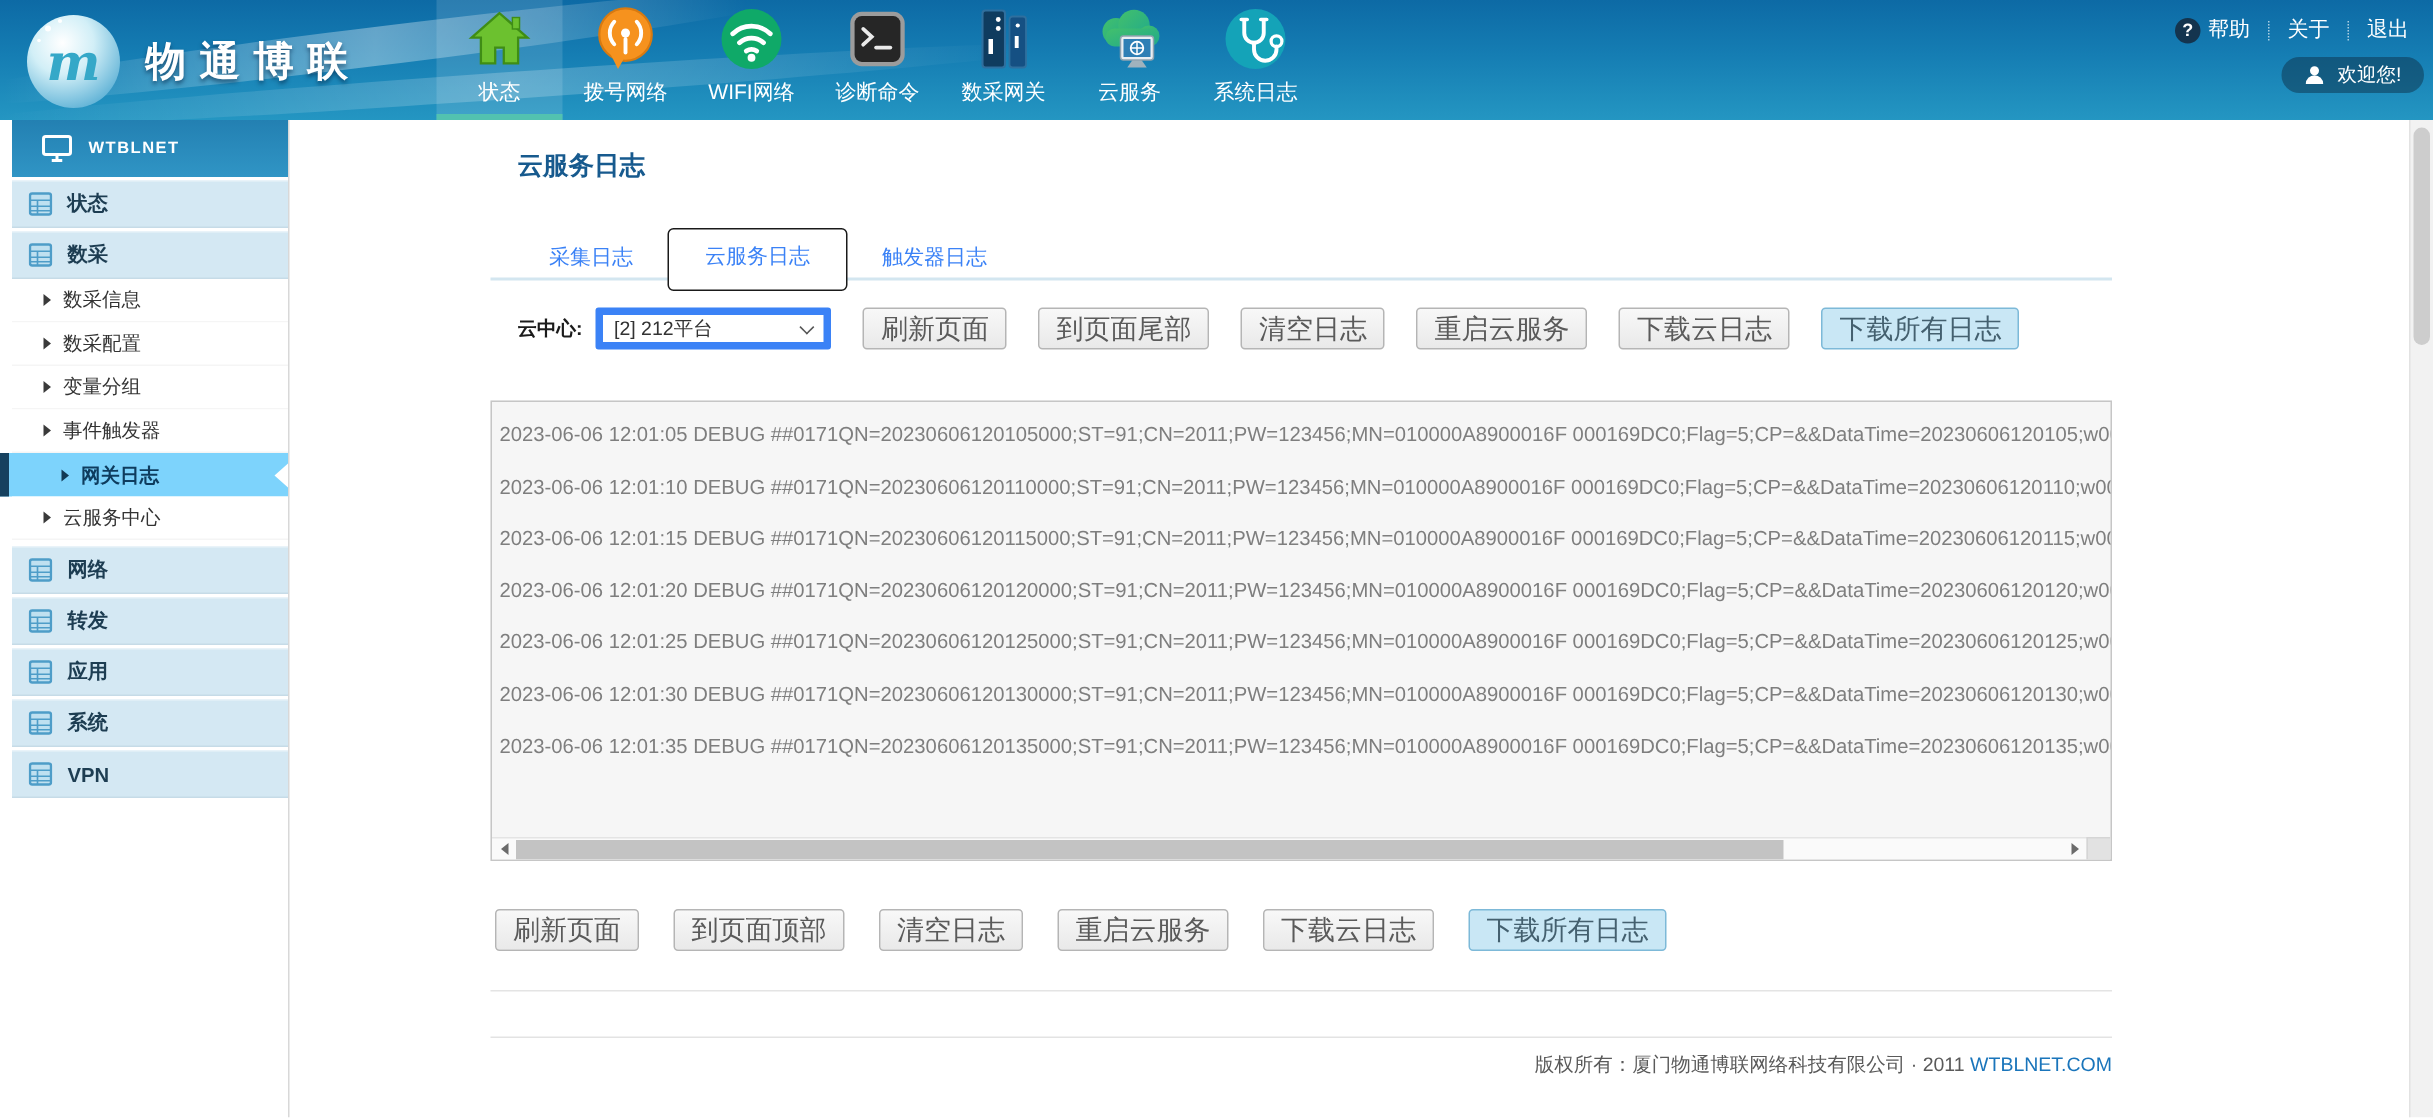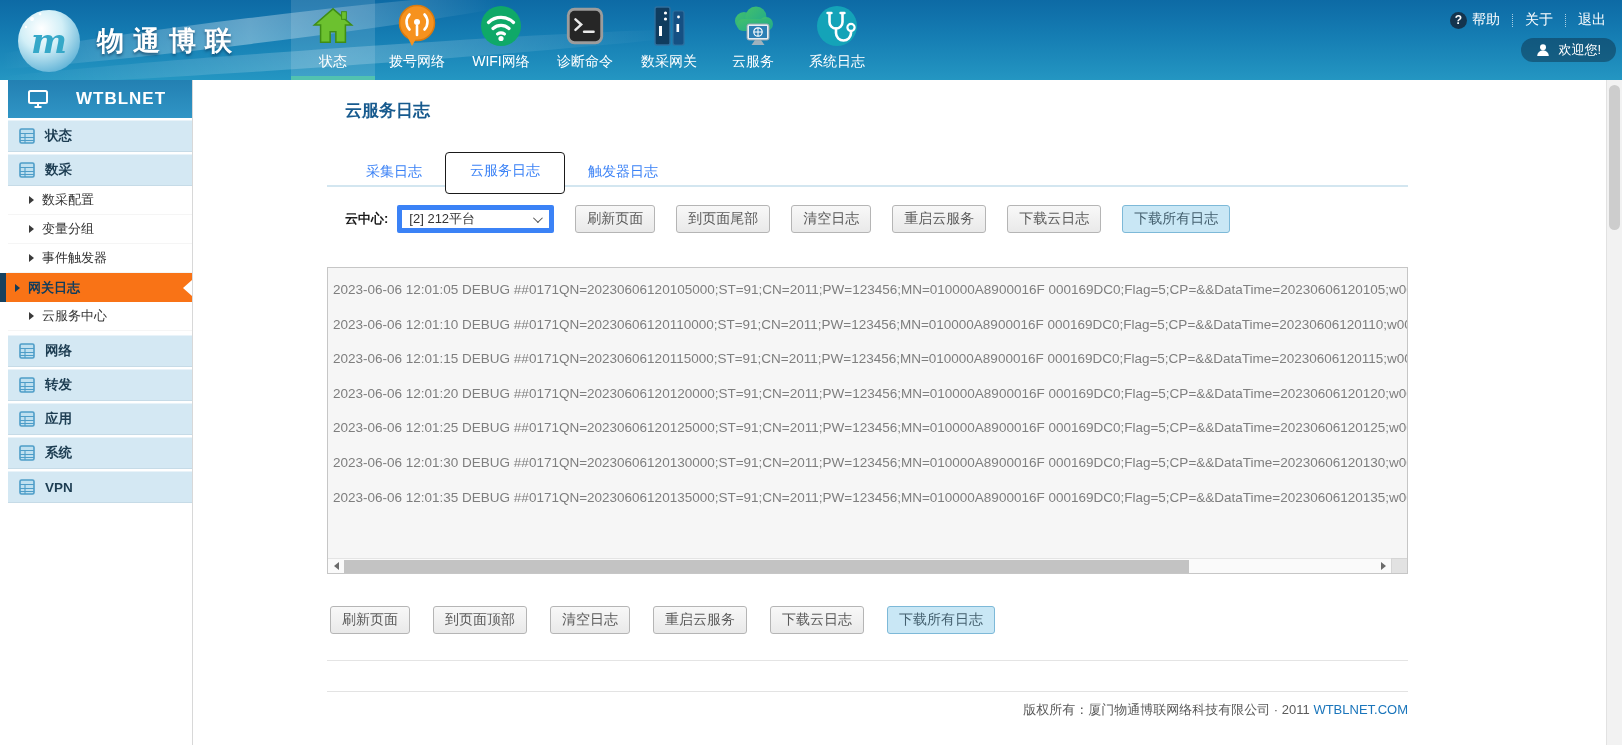--- a/index.html
+++ b/index.html
@@ -59,8 +59,8 @@
   }
   .side-head {
     height:38px; background:linear-gradient(180deg,#2380b2,#3095c5);
-    color:#fff; font-size:17px; font-weight:bold; letter-spacing:1px;
-    display:flex; align-items:center; gap:28px; padding-left:20px; margin-left:8px;
+    color:#fff; font-size:11px; font-weight:bold; letter-spacing:1px;
+    display:flex; align-items:center; gap:11px; padding-left:20px; margin-left:8px;
   }
   .side-group {
     height:32px; margin:2px 0 0 8px; background:#d4e8f3; display:flex; align-items:center; gap:10px;

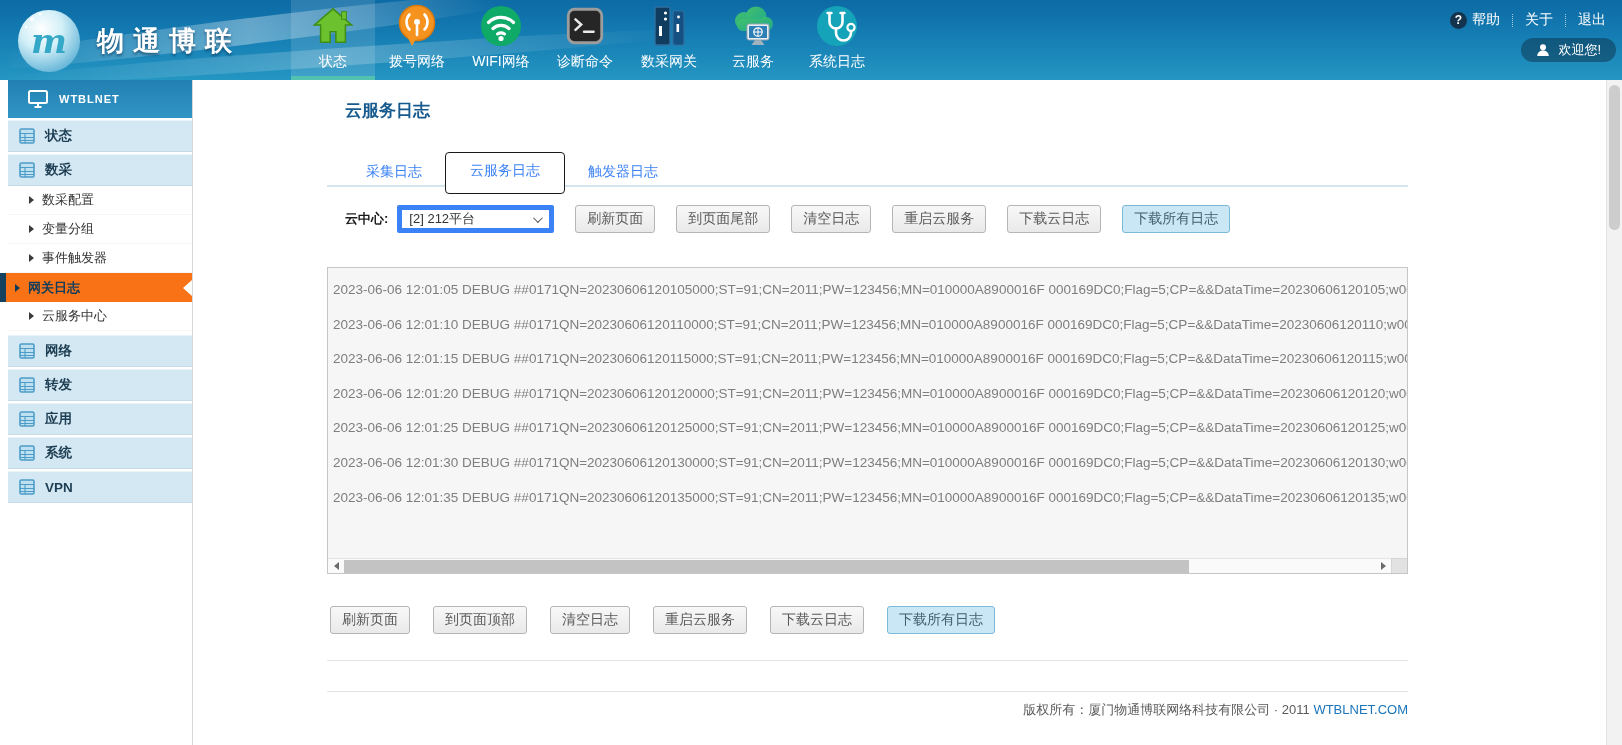--- a/index.html
+++ b/index.html
@@ -320,6 +320,10 @@
 
   <div class="side-sub">
     <span class="tri"></span>
+    <span>数采信息</span>
+  </div>
+  <div class="side-sub">
+    <span class="tri"></span>
     <span>数采配置</span>
   </div>
   <div class="side-sub">

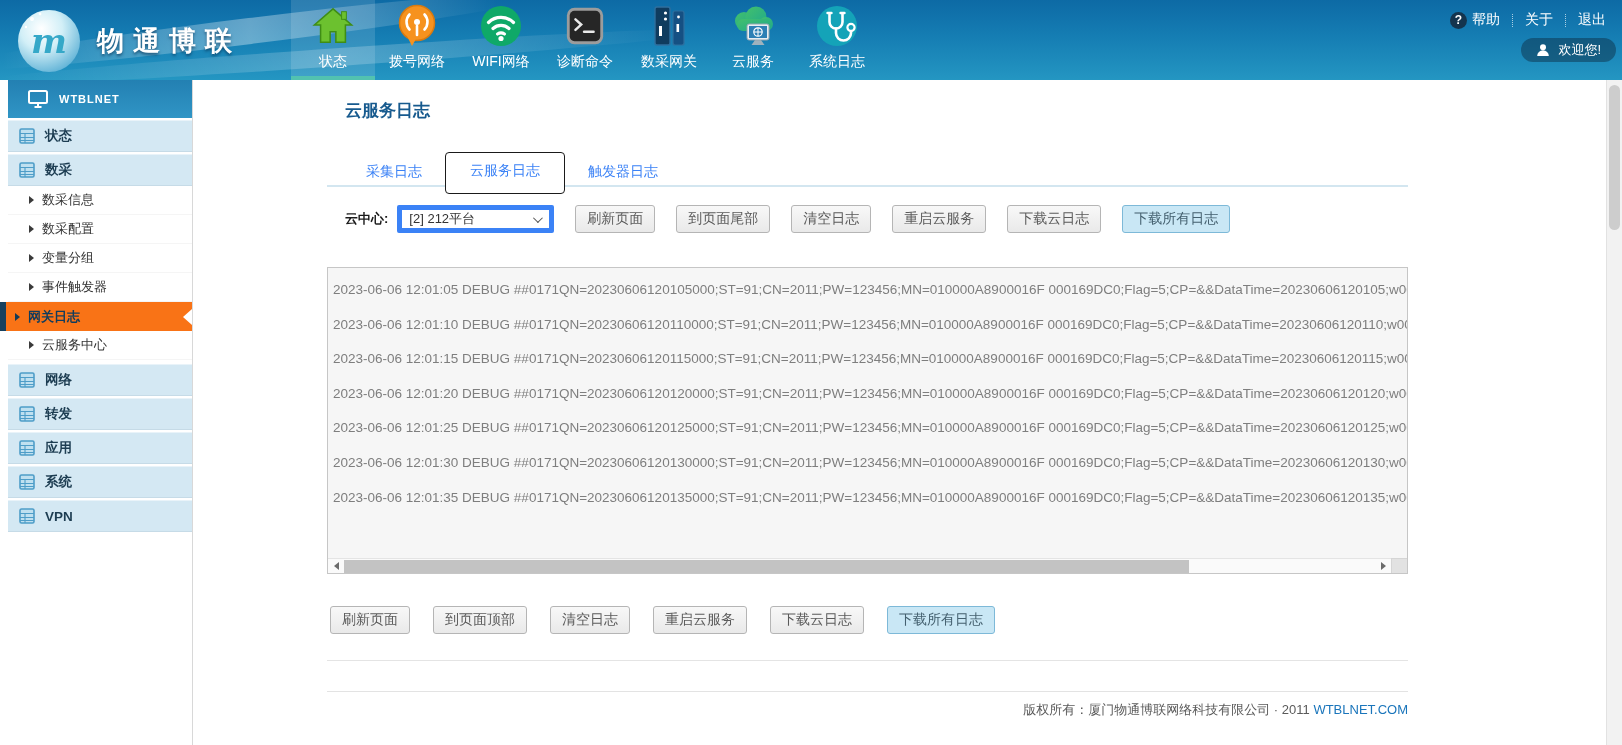--- a/index.html
+++ b/index.html
@@ -110,7 +110,7 @@
     transform:rotate(45deg) translateY(-2px); }
   .btn {
     height:28px; padding:0 11px; margin-right:21px; background:linear-gradient(#f8f8f8,#e9e9e9);
-    border:1px solid #b5b5b5; border-radius:3px; color:#5a5a5a; font-size:14px; cursor:pointer;
+    border:1px solid #b5b5b5; border-radius:3px; color:#5a5a5a; font-size:18px; cursor:pointer;
     font-family:"Liberation Sans", sans-serif;
   }
   .btn:last-child { margin-right:0; }

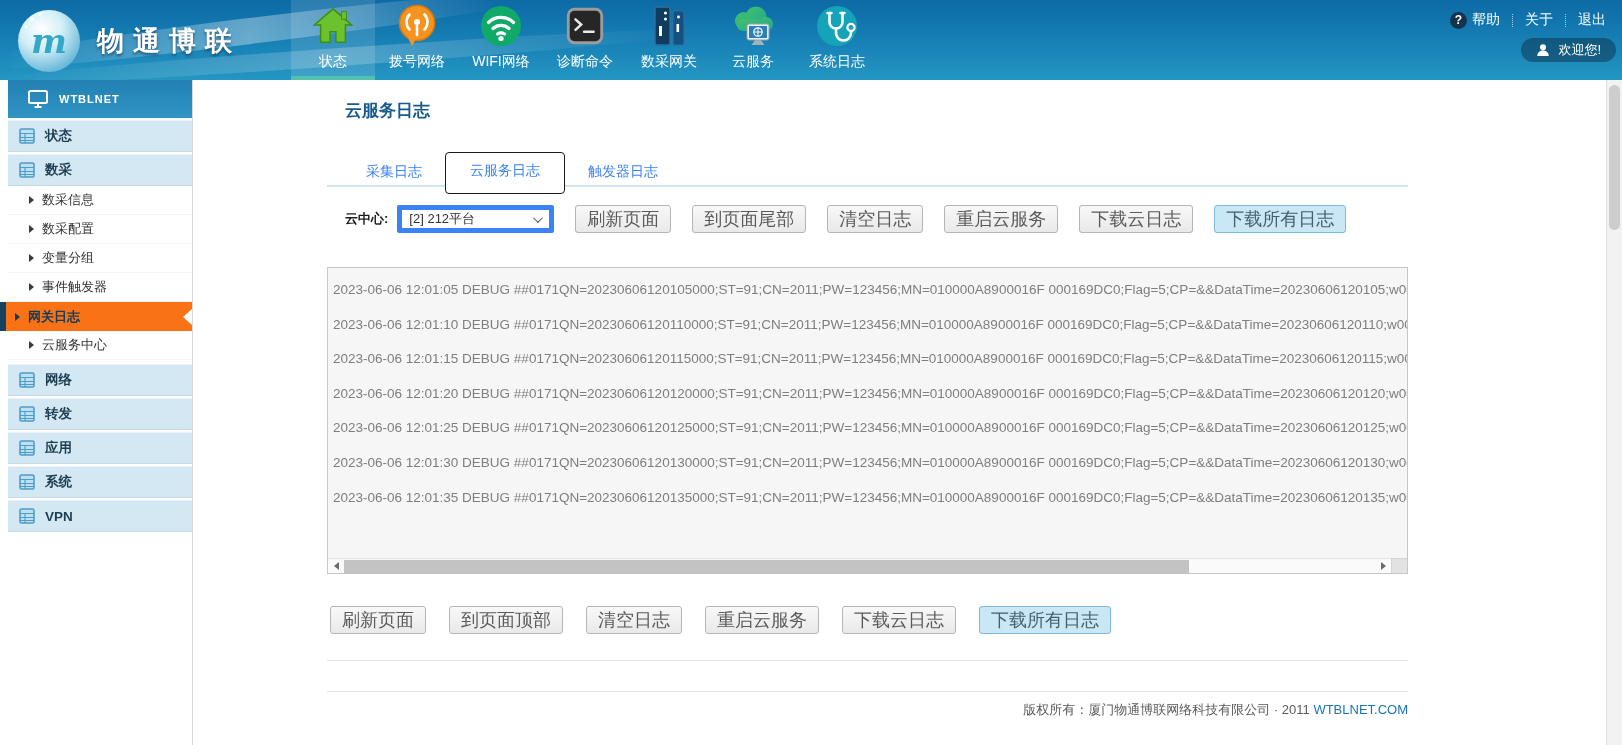--- a/index.html
+++ b/index.html
@@ -73,7 +73,7 @@
     position:relative;
   }
   .side-sub.active {
-    margin-left:0; padding-left:15px; background:#f97316; color:#0e3c5e; font-weight:bold;
+    margin-left:0; padding-left:41px; background:#7dd3fc; color:#0e3c5e; font-weight:bold;
     border-bottom:none;
   }
   .side-sub.active::before {

